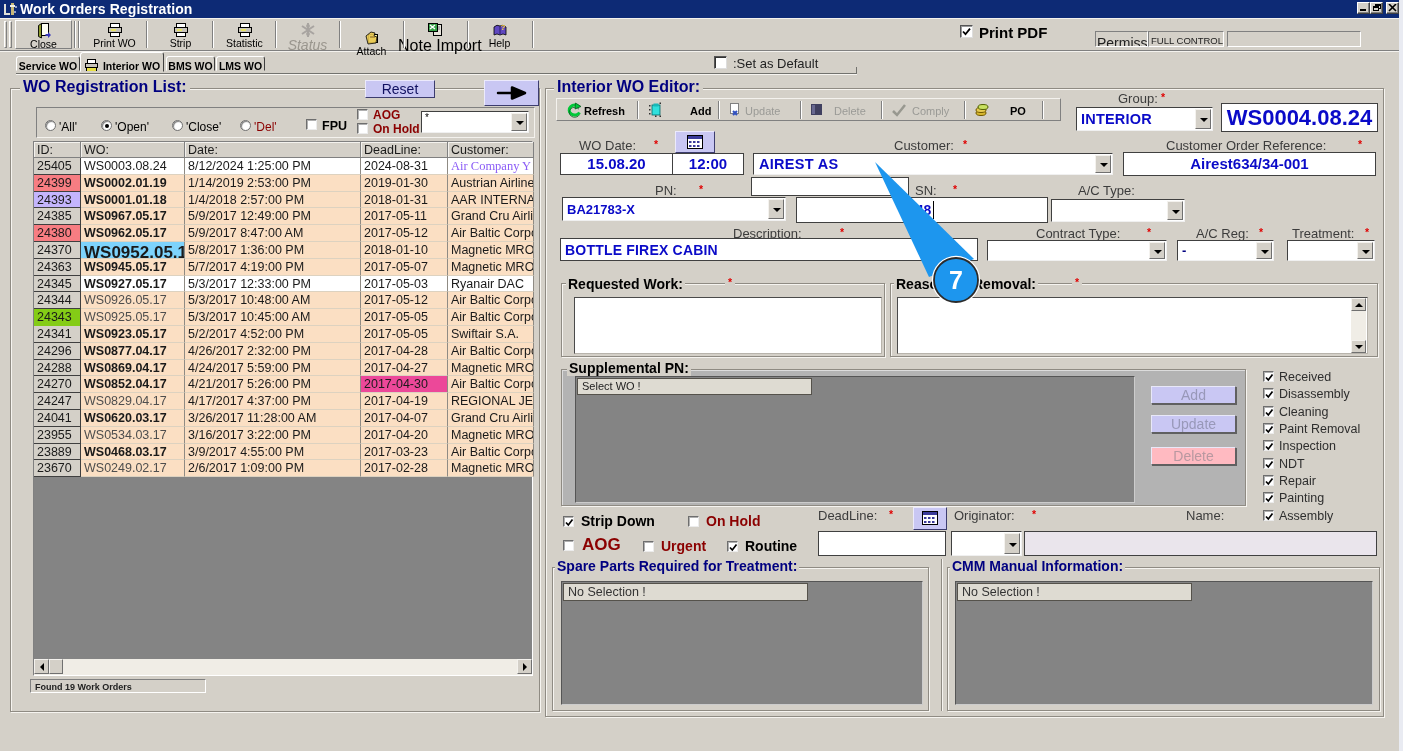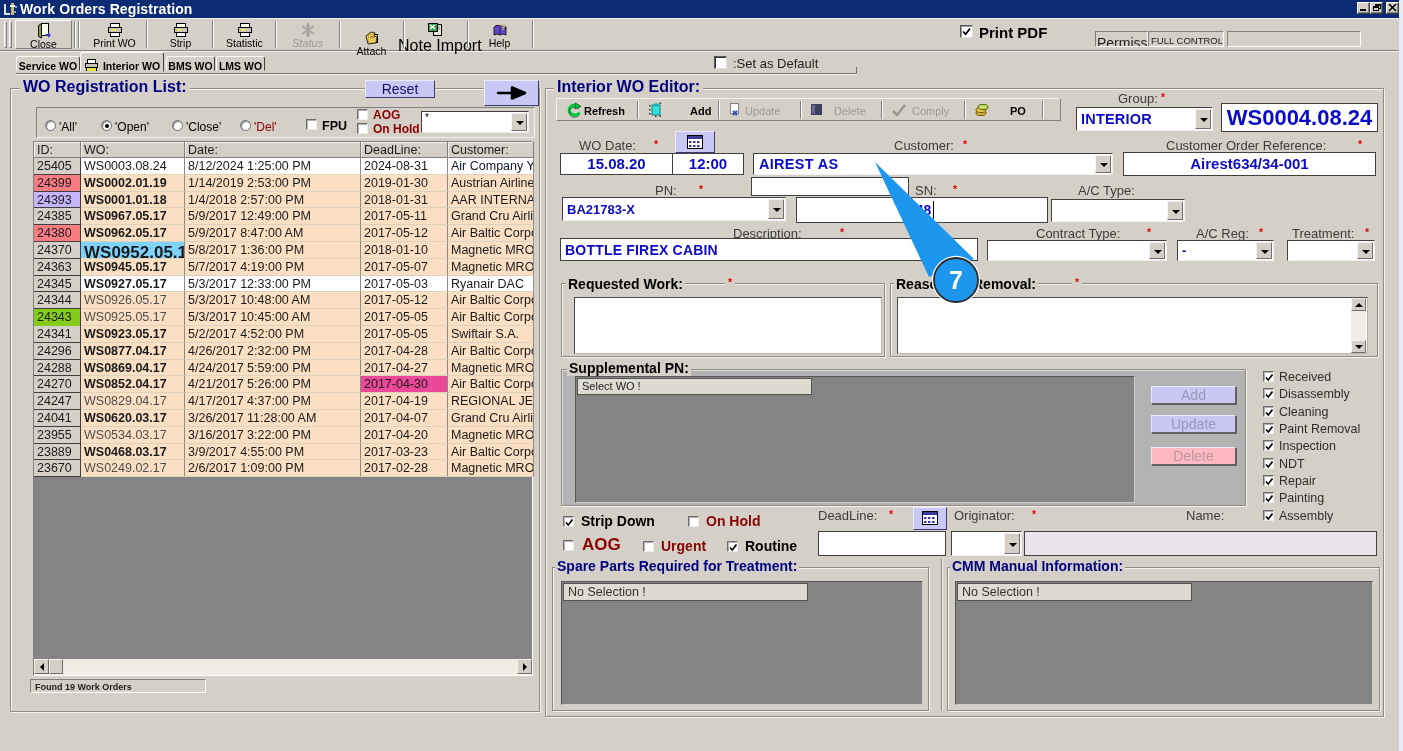--- a/index.html
+++ b/index.html
@@ -86,7 +86,7 @@
           <line x1="10" y1="13" x2="6" y2="11"></line>
         </g>
       </svg></div>
-    <div style="position:absolute;left:-8px;right:-8px;top:17px;text-align:center;font-size:11px;color:#9a968e;white-space:nowrap;font-style:italic;">Status</div>
+    <div style="position:absolute;left:-8px;right:-8px;top:17px;text-align:center;font-size:14px;color:#9a968e;white-space:nowrap;font-style:italic;">Status</div>
   </div>
 <div style="position:absolute;left:343px;top:20px;width:57px;height:29px;margin-top:8px;">
     <div style="position:absolute;left:50%;top:2px;margin-left:-8px;width:16px;height:16px;"><svg width="16" height="16">

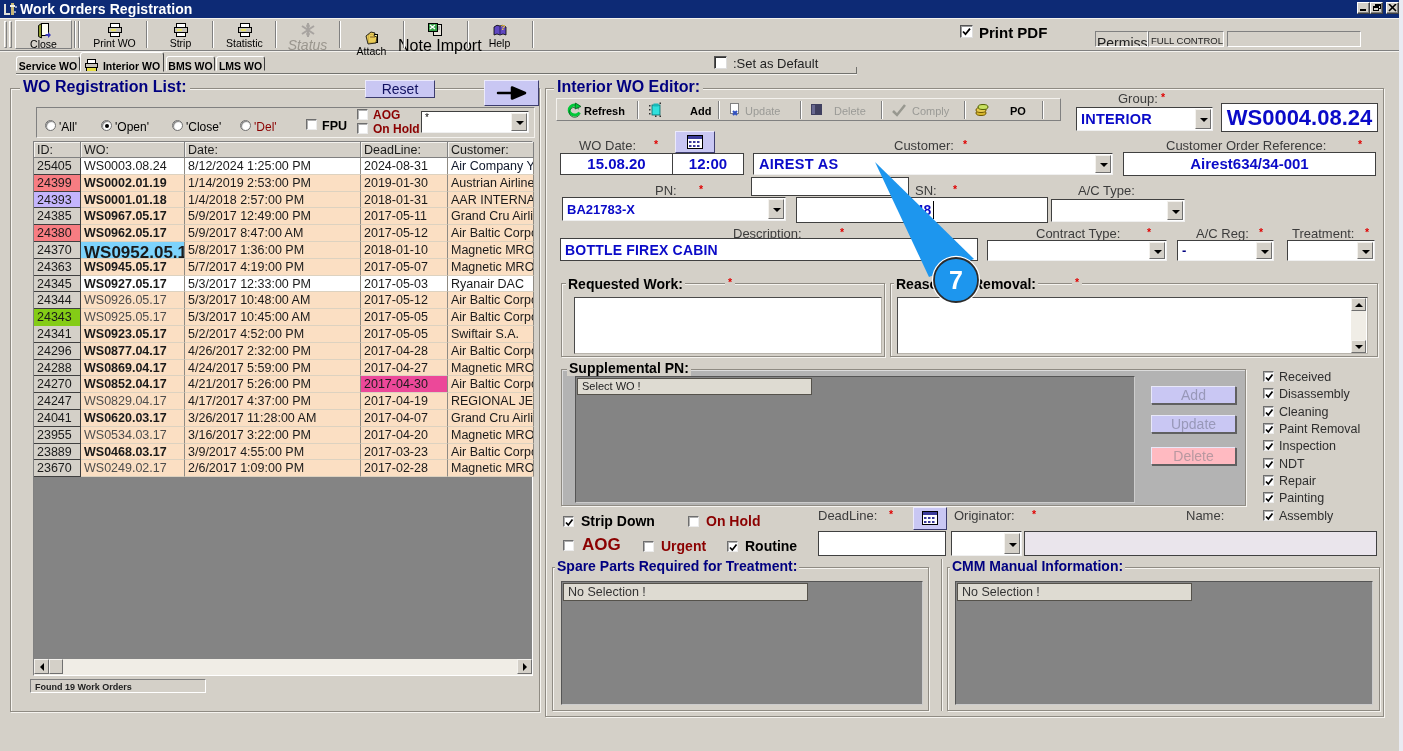--- a/index.html
+++ b/index.html
@@ -186,7 +186,7 @@
 <div style="position:absolute;left:81px;top:158.0px;width:104px;height:16.8px;background:#ffffff;border-right:1px solid #8f8b84;border-bottom:1px solid #ddd2c0;font-size:12.5px;font-weight:normal;color:#1a1a1a;padding:1px 0 0 3px;white-space:nowrap;overflow:hidden;">WS0003.08.24</div>
 <div style="position:absolute;left:185px;top:158.0px;width:176px;height:16.8px;background:#ffffff;border-right:1px solid #8f8b84;border-bottom:1px solid #ddd2c0;font-size:12.5px;font-weight:normal;color:#1a1a1a;padding:1px 0 0 3px;white-space:nowrap;overflow:hidden;">8/12/2024 1:25:00 PM</div>
 <div style="position:absolute;left:361px;top:158.0px;width:87px;height:16.8px;background:#ffffff;border-right:1px solid #8f8b84;border-bottom:1px solid #ddd2c0;font-size:12.5px;font-weight:normal;color:#1a1a1a;padding:1px 0 0 3px;white-space:nowrap;overflow:hidden;">2024-08-31</div>
-<div style="position:absolute;left:448px;top:158.0px;width:86px;height:16.8px;background:#ffffff;border-right:1px solid #8f8b84;border-bottom:1px solid #ddd2c0;font-size:12.5px;font-weight:normal;color:#0f172a;padding:1px 0 0 3px;white-space:nowrap;overflow:hidden;">Air Company Y</div>
+<div style="position:absolute;left:448px;top:158.0px;width:86px;height:16.8px;background:#ffffff;border-right:1px solid #8f8b84;border-bottom:1px solid #ddd2c0;font-size:12.5px;font-weight:normal;color:#8b5cf6;padding:1px 0 0 3px;white-space:nowrap;overflow:hidden;font-family:Liberation Serif, serif;">Air Company Y</div>
 <div style="position:absolute;left:34px;top:174.8px;width:47px;height:16.8px;background:#f77d82;border-right:1px solid #3f3f3f;border-bottom:1px solid #3f3f3f;font-size:12.5px;font-weight:normal;color:#1a1a1a;padding:1px 0 0 3px;white-space:nowrap;overflow:hidden;">24399</div>
 <div style="position:absolute;left:81px;top:174.8px;width:104px;height:16.8px;background:#fbdfc3;border-right:1px solid #8f8b84;border-bottom:1px solid #ddd2c0;font-size:12.5px;font-weight:bold;color:#1a1a1a;padding:1px 0 0 3px;white-space:nowrap;overflow:hidden;">WS0002.01.19</div>
 <div style="position:absolute;left:185px;top:174.8px;width:176px;height:16.8px;background:#fbdfc3;border-right:1px solid #8f8b84;border-bottom:1px solid #ddd2c0;font-size:12.5px;font-weight:normal;color:#1a1a1a;padding:1px 0 0 3px;white-space:nowrap;overflow:hidden;">1/14/2019 2:53:00 PM</div>

